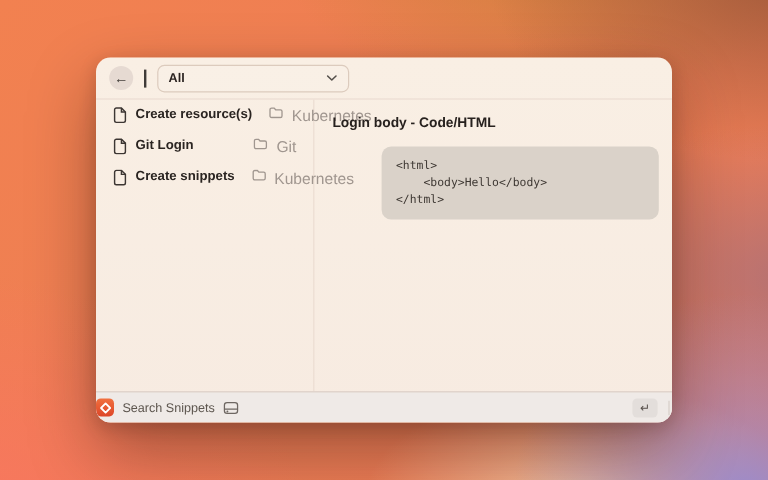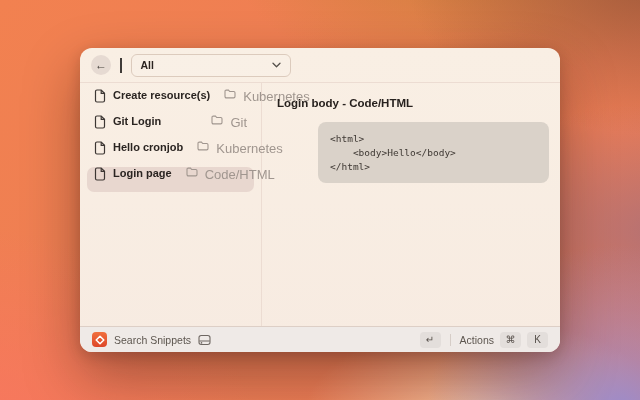--- a/index.html
+++ b/index.html
@@ -115,7 +115,7 @@
                 <path d="M7.2 1v3.3h3.3" fill="none" stroke="#3c3633" stroke-width="1.2"></path>
               </svg>
           </span>
-          <span class="row-title">Hello cronjob</span>
+          <span class="row-title">Create snippets</span>
           <span class="spacer"></span>
           <span class="ficon">
             <svg width="12" height="10" viewBox="0 0 12 10">

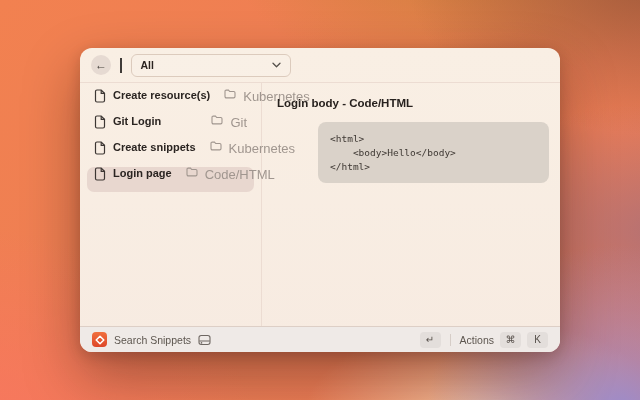--- a/index.html
+++ b/index.html
@@ -125,22 +125,6 @@
           <span class="row-category">Kubernetes</span>
         </div>
 
-        <div class="row selected">
-          <span class="ficon">
-            <svg width="12" height="14" viewBox="0 0 12 14">
-                <path d="M3 1h4.2L10.5 4.3v7.2a1.5 1.5 0 0 1-1.5 1.5H3a1.5 1.5 0 0 1-1.5-1.5v-9A1.5 1.5 0 0 1 3 1z" fill="none" stroke="#3c3633" stroke-width="1.2"></path>
-                <path d="M7.2 1v3.3h3.3" fill="none" stroke="#3c3633" stroke-width="1.2"></path>
-              </svg>
-          </span>
-          <span class="row-title">Login page</span>
-          <span class="spacer"></span>
-          <span class="ficon">
-            <svg width="12" height="10" viewBox="0 0 12 10">
-                <path d="M1 2.4A1.3 1.3 0 0 1 2.3 1.1h2.2l1.2 1.4h4a1.3 1.3 0 0 1 1.3 1.3v3.8a1.3 1.3 0 0 1-1.3 1.3H2.3A1.3 1.3 0 0 1 1 7.6z" fill="none" stroke="#a0968f" stroke-width="1.1"></path>
-              </svg>
-          </span>
-          <span class="row-category">Code/HTML</span>
-        </div>
 
       </div>
 

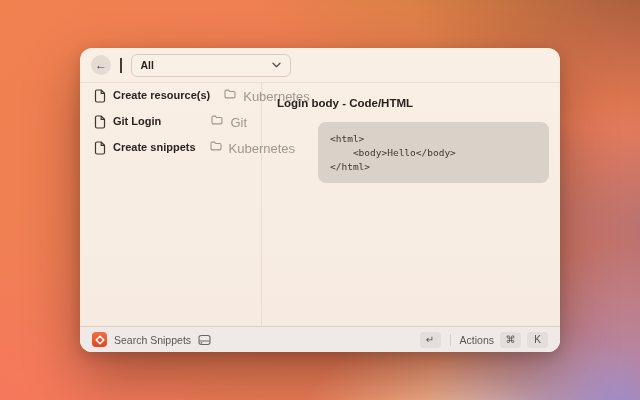--- a/index.html
+++ b/index.html
@@ -41,7 +41,7 @@
   .detail-title{font-size:11.5px;font-weight:700;color:#27211e;margin:2px 0 13px 0;}
   .code-block{background:#dad2c9;border-radius:8px;padding:10px 12px;font-family:"DejaVu Sans Mono",monospace;font-size:9.5px;line-height:1.45;color:#3e3833;white-space:pre;overflow:hidden;margin-left:41px;}
   
-  .footer{height:25px;flex:0 0 25px;background:#efeae7;border-top:1px solid #ddcfc6;display:flex;align-items:center;padding:0 12px;gap:7px;}
+  .footer{height:25px;flex:0 0 25px;background:#efeae7;border-top:1px solid #ddcfc6;display:flex;align-items:center;padding:0 0;gap:7px;}
   .app-icon{width:15px;height:15px;border-radius:4px;background:linear-gradient(180deg,#f1703e,#dd4628);display:flex;align-items:center;justify-content:center;flex:0 0 15px;}
   .footer-app{font-size:10.5px;color:#5d564f;font-weight:500;}
   .footer-action-primary{font-size:10.5px;font-weight:700;color:#332d28;}

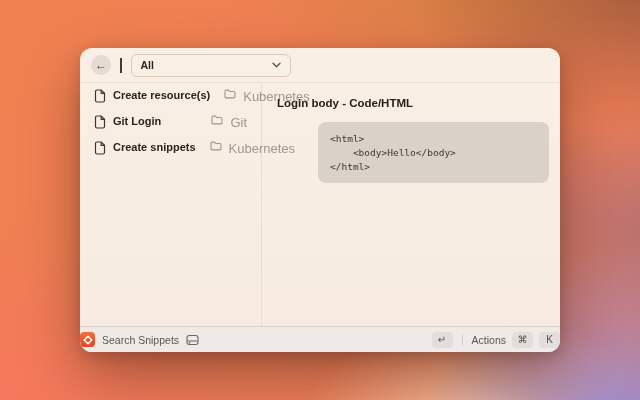--- a/index.html
+++ b/index.html
@@ -155,11 +155,6 @@
         <span class="key-badge">↵</span>
       </div>
       <div class="footer-divider"></div>
-      <div class="action-group">
-        <span class="footer-action">Actions</span>
-        <span class="key-badge">⌘</span>
-        <span class="key-badge">K</span>
-      </div>
     </div>
 
   </div>

